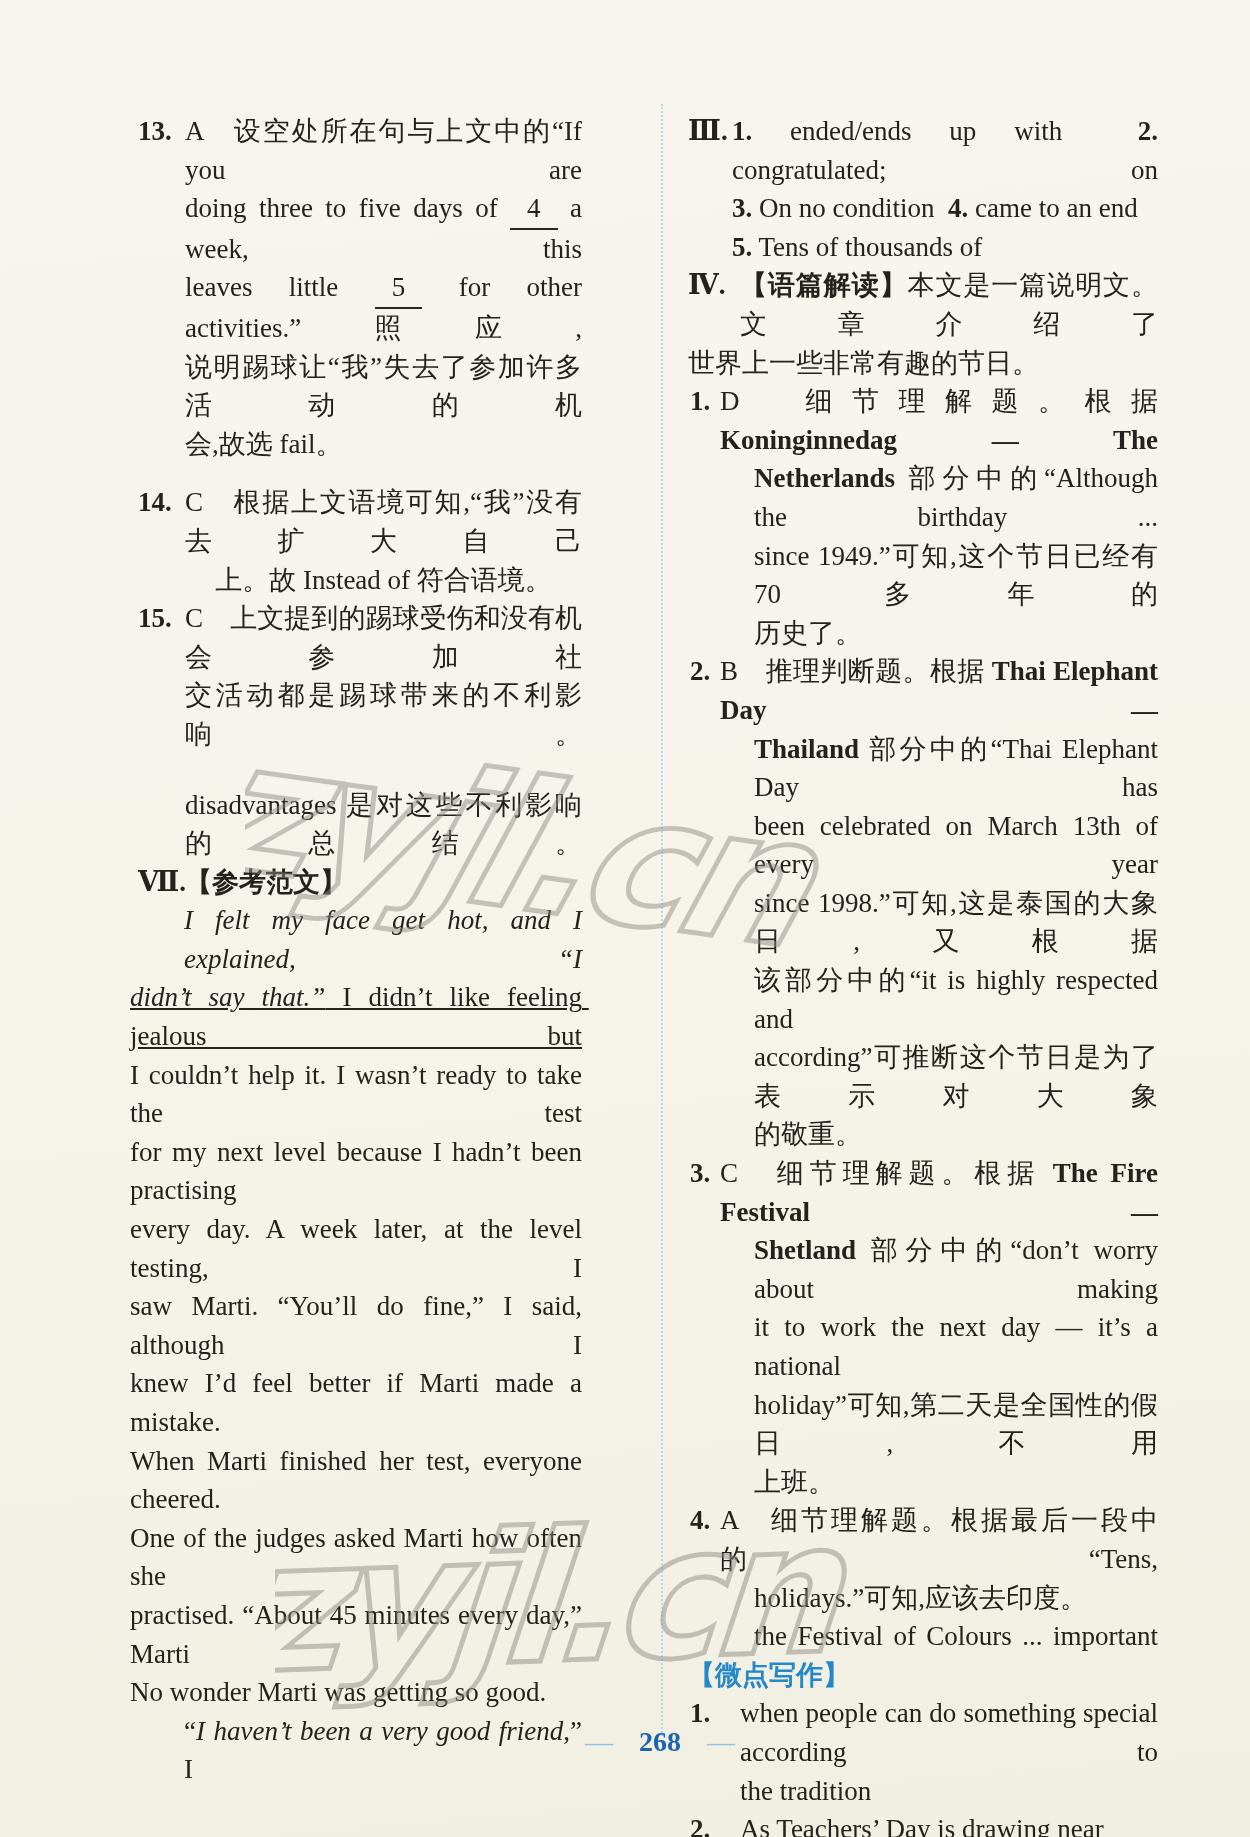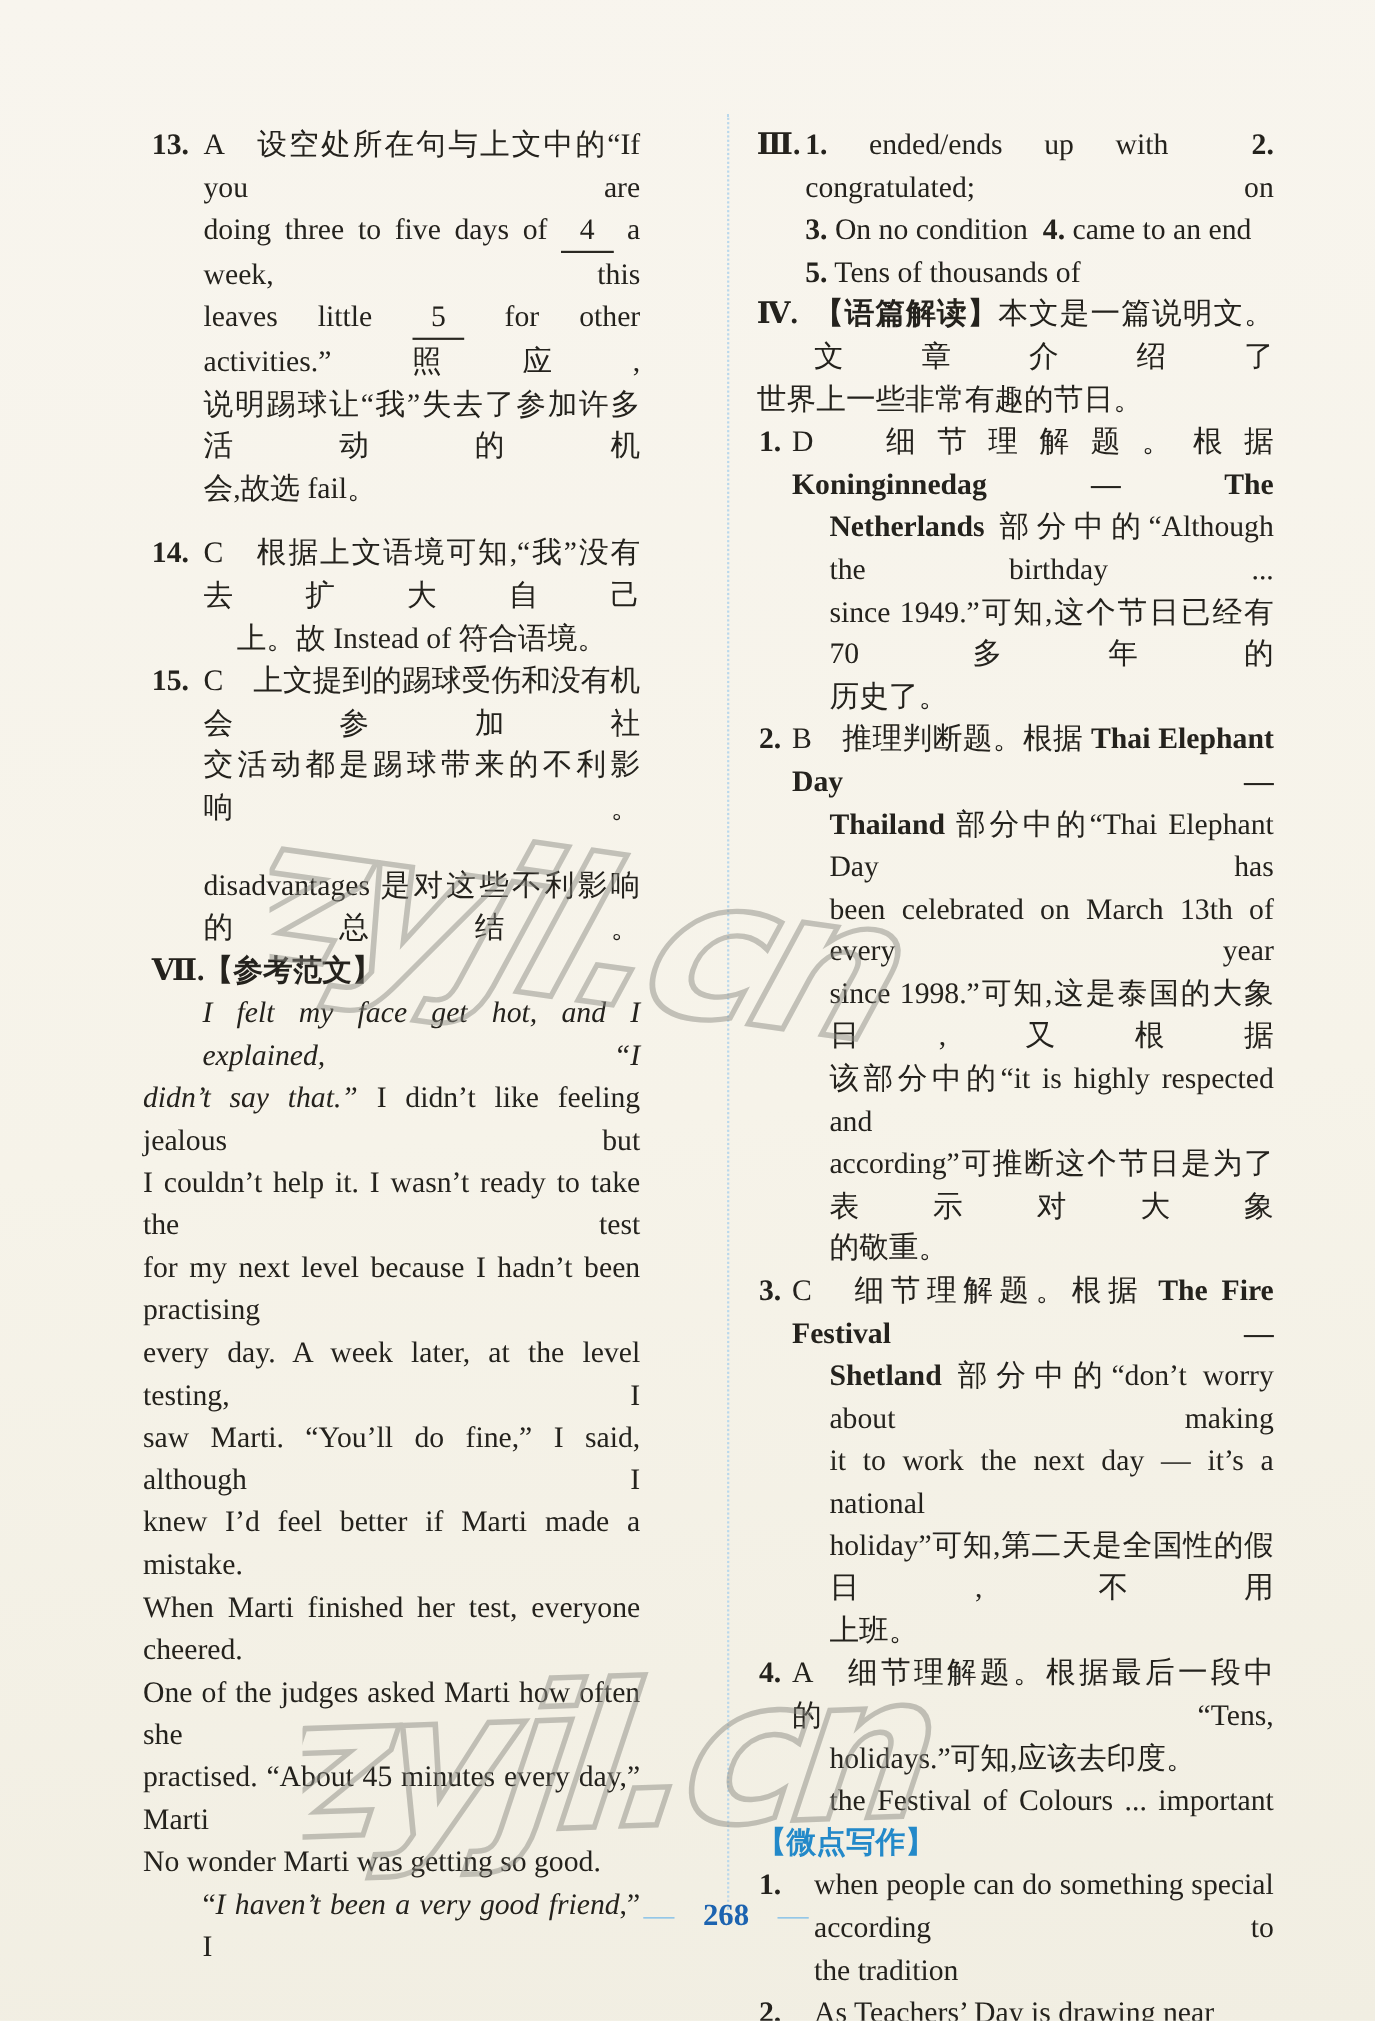--- a/index.html
+++ b/index.html
@@ -51,7 +51,7 @@
       <div class="line full" style="padding-left: 55px; margin-top: 32px;"><span>disadvantages 是对这些不利影响的总结。</span></div>
       <div class="line" style="padding-left: 55px;"><span class="lbl" style="left: 8px;">Ⅶ.</span><span class="k">【参考范文】</span></div>
       <div class="line full" style="padding-left: 54px;"><span class="i">I felt my face get hot, and I explained, “I</span></div>
-      <div class="line full" style="padding-left: 0px;"><span class="i">didn’t say that.”</span><span> I didn’t like feeling jealous but</span></div>
+      <div class="line full" style="padding-left: 0px; text-decoration: underline;"><span class="i">didn’t say that.”</span><span> I didn’t like feeling jealous but</span></div>
       <div class="line full" style="padding-left: 0px;"><span>I couldn’t help it. I wasn’t ready to take the test</span></div>
       <div class="line full" style="padding-left: 0px;"><span>for my next level because I hadn’t been practising</span></div>
       <div class="line full" style="padding-left: 0px;"><span>every day. A week later, at the level testing, I</span></div>

